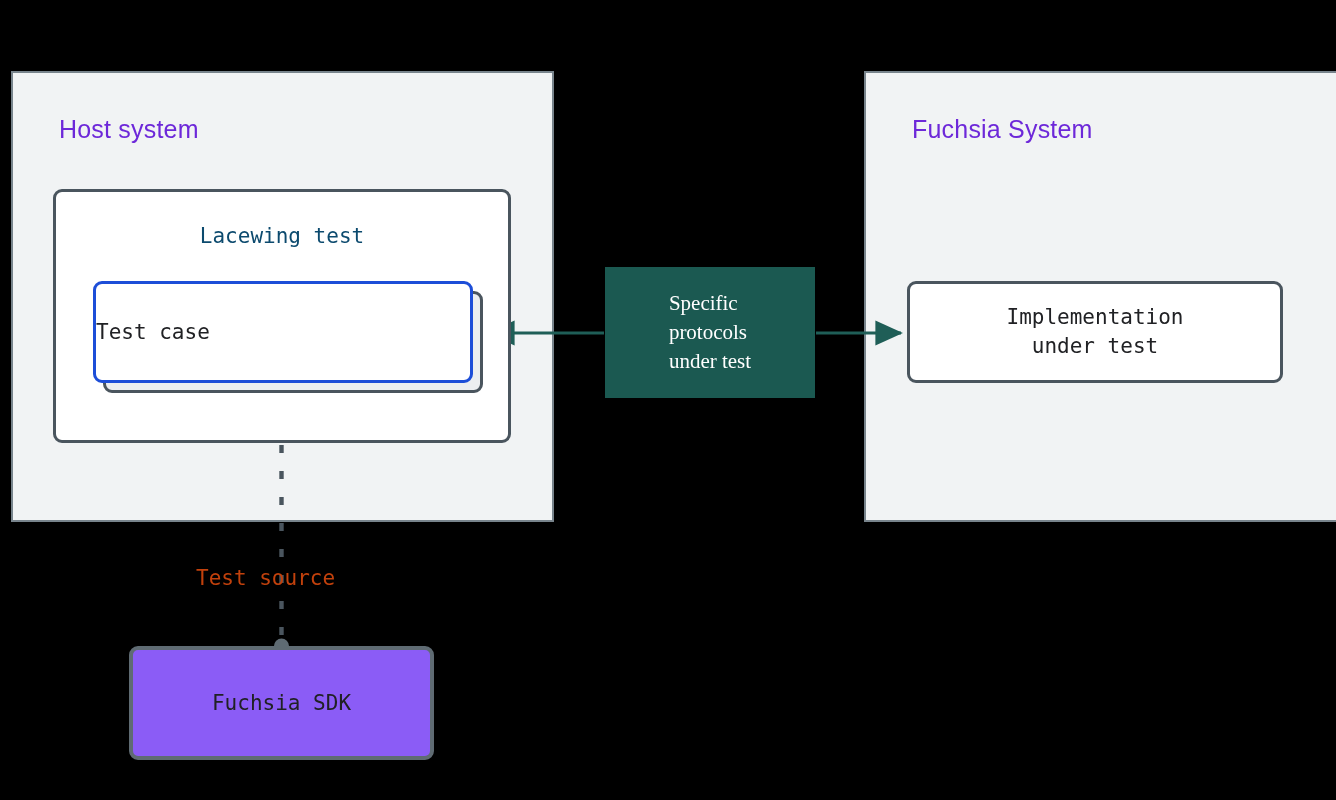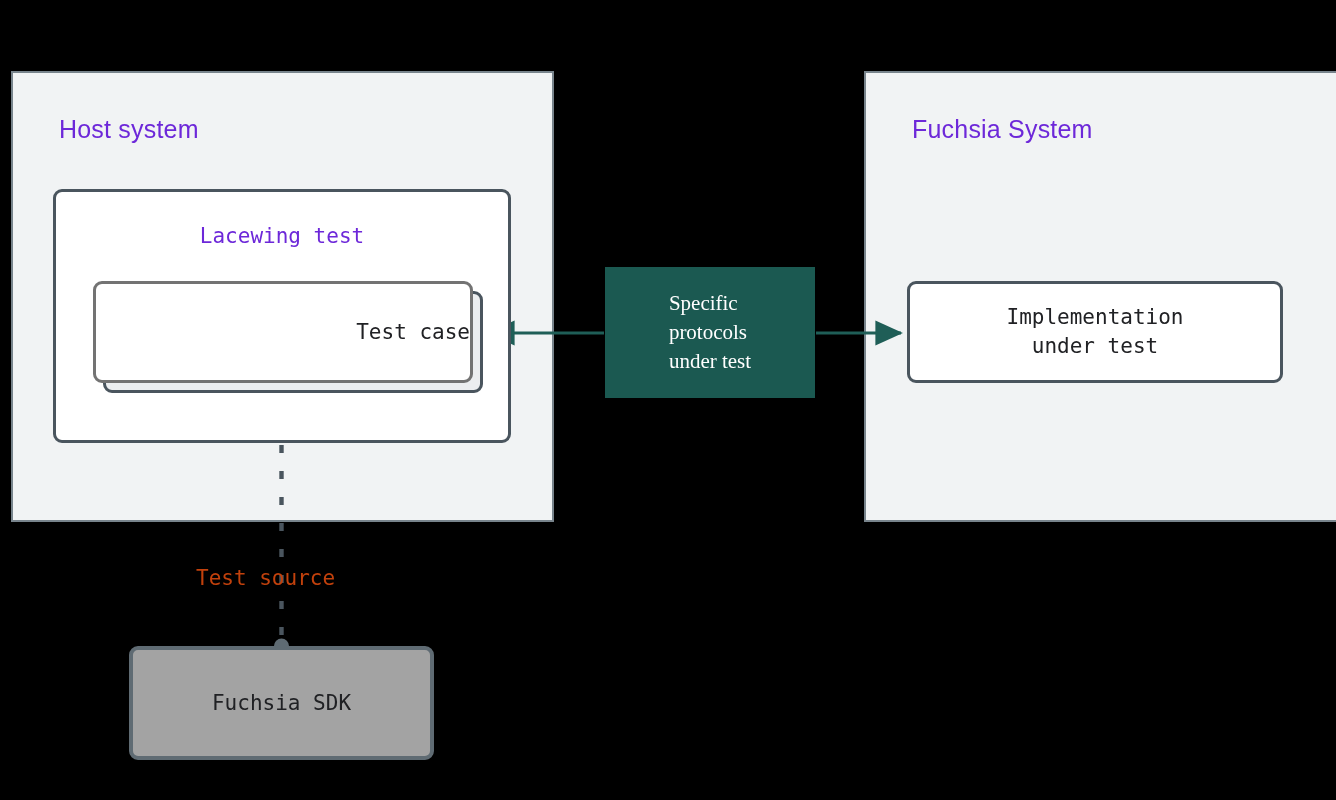--- a/index.html
+++ b/index.html
@@ -84,7 +84,7 @@
   #node-lacewing .node-title {
     font-family: "DejaVu Sans Mono", monospace;
     font-size: 21px;
-    color: #6d28d9;
+    color: #0c4a6e;
   }
 
   

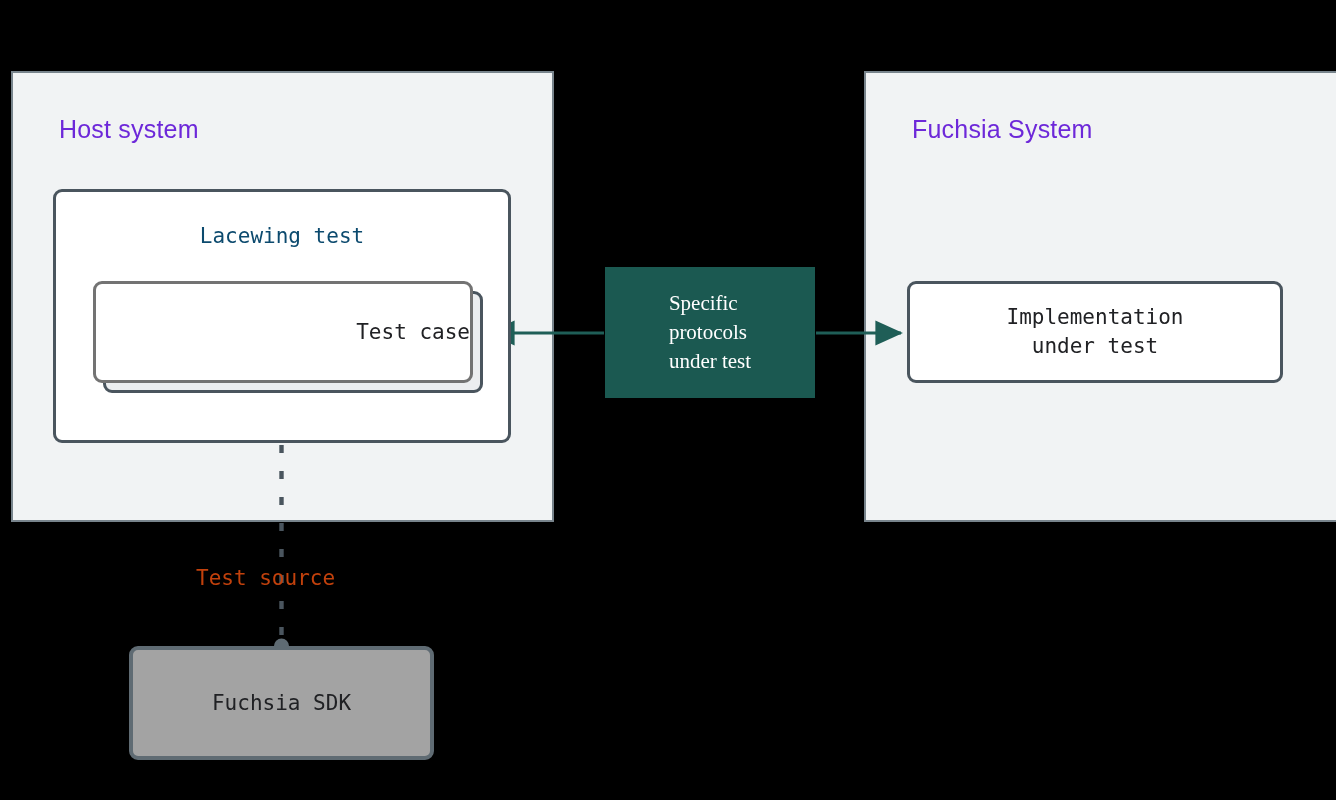--- a/index.html
+++ b/index.html
@@ -113,12 +113,12 @@
     width: 380px;
     height: 102px;
     background: #ffffff;
-    border: 3px solid #737373;
+    border: 3px solid #1d4ed8;
     border-radius: 9px;
     box-sizing: border-box;
     display: flex;
     align-items: center;
-    justify-content: flex-end;
+    justify-content: flex-start;
     font-family: "DejaVu Sans Mono", monospace;
     font-size: 21px;
     color: #202124;

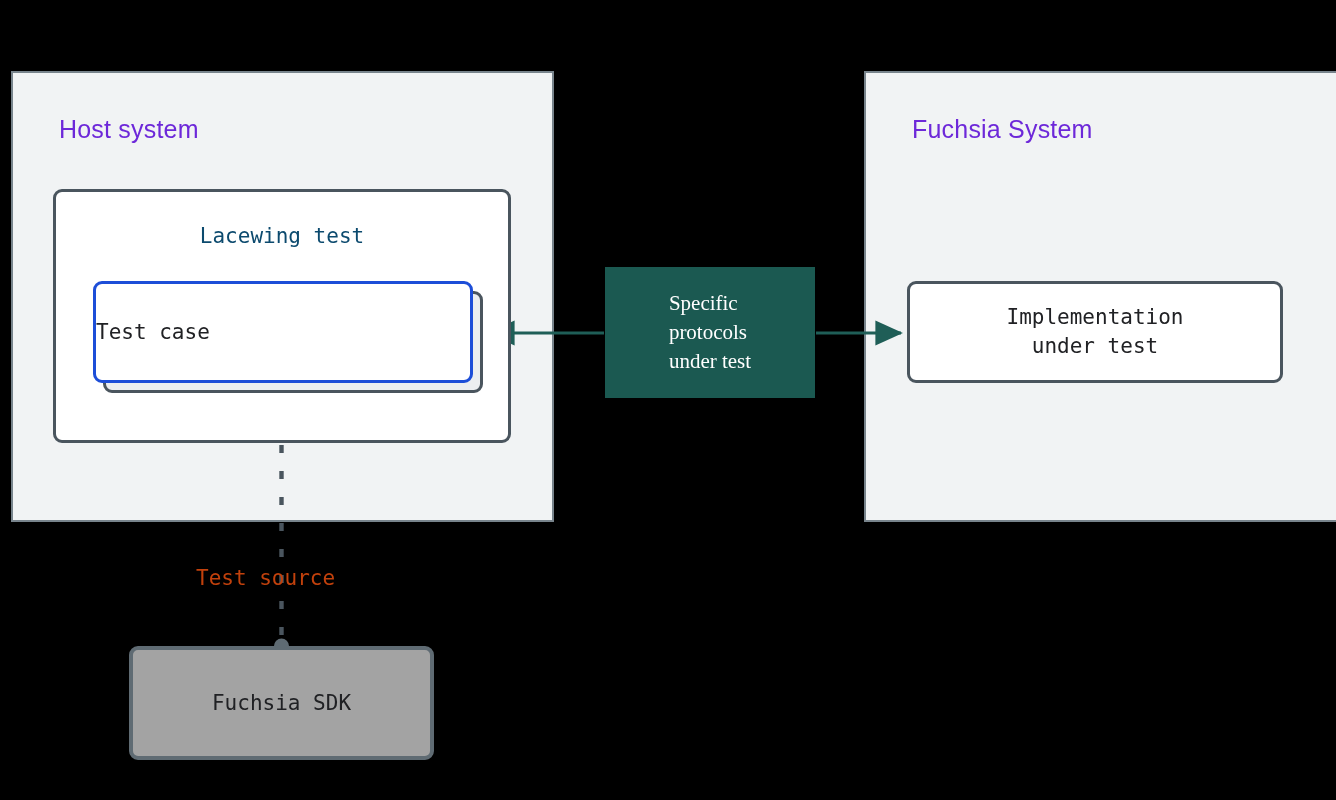--- a/index.html
+++ b/index.html
@@ -136,7 +136,7 @@
     top: 646px;
     width: 305px;
     height: 114px;
-    background: #a3a3a3;
+    background: #8b5cf6;
     border: 4px solid #5f6b73;
     border-radius: 9px;
   }

